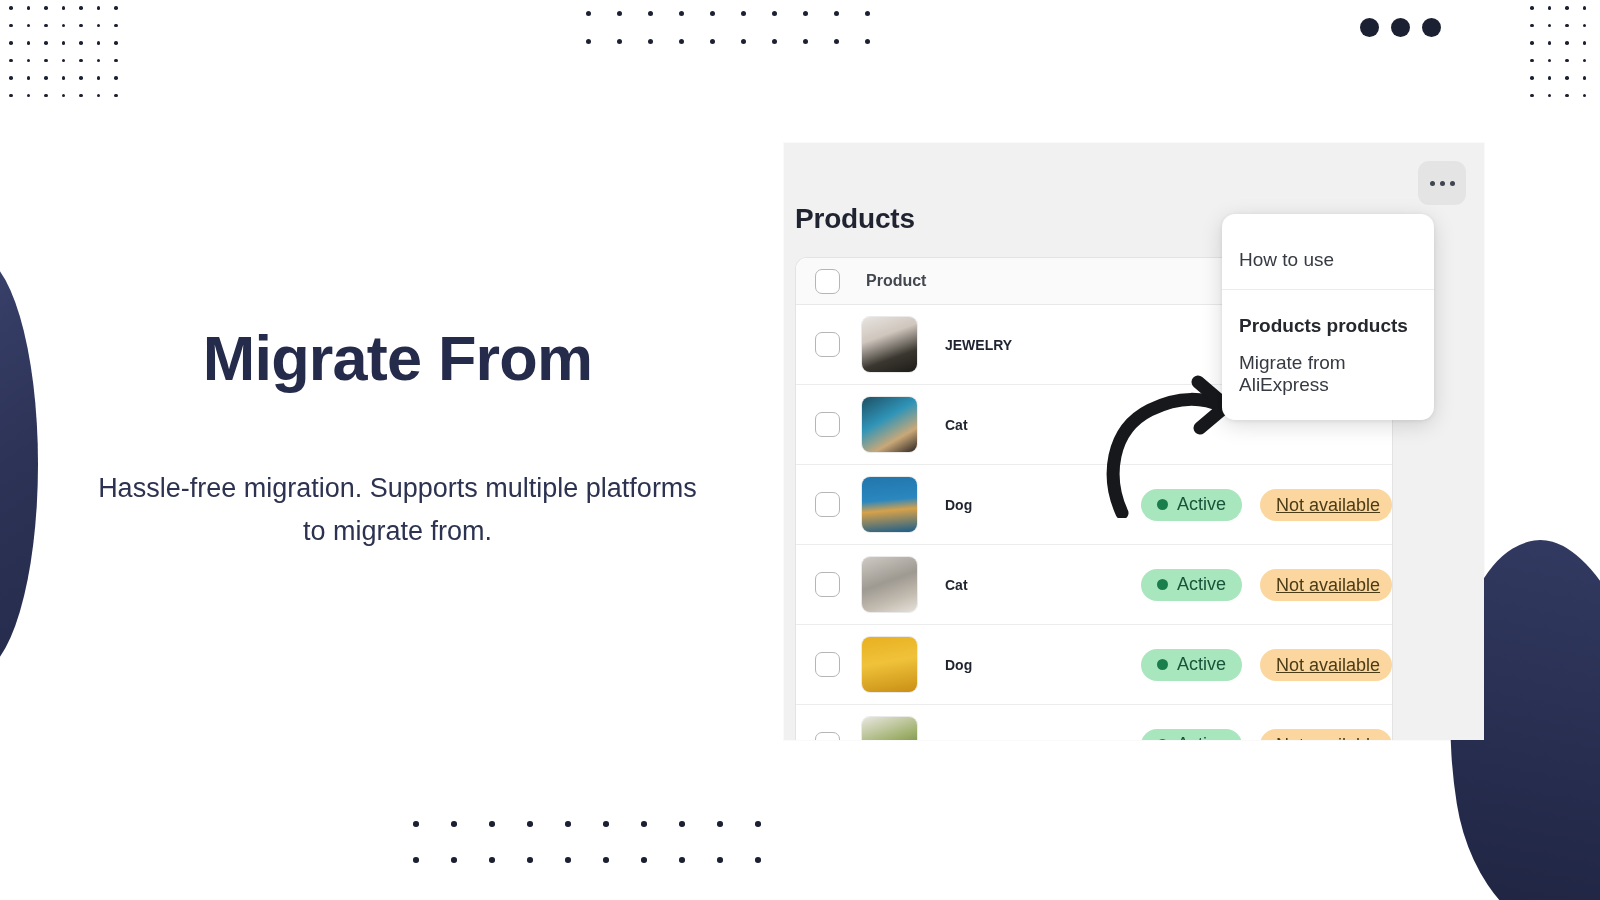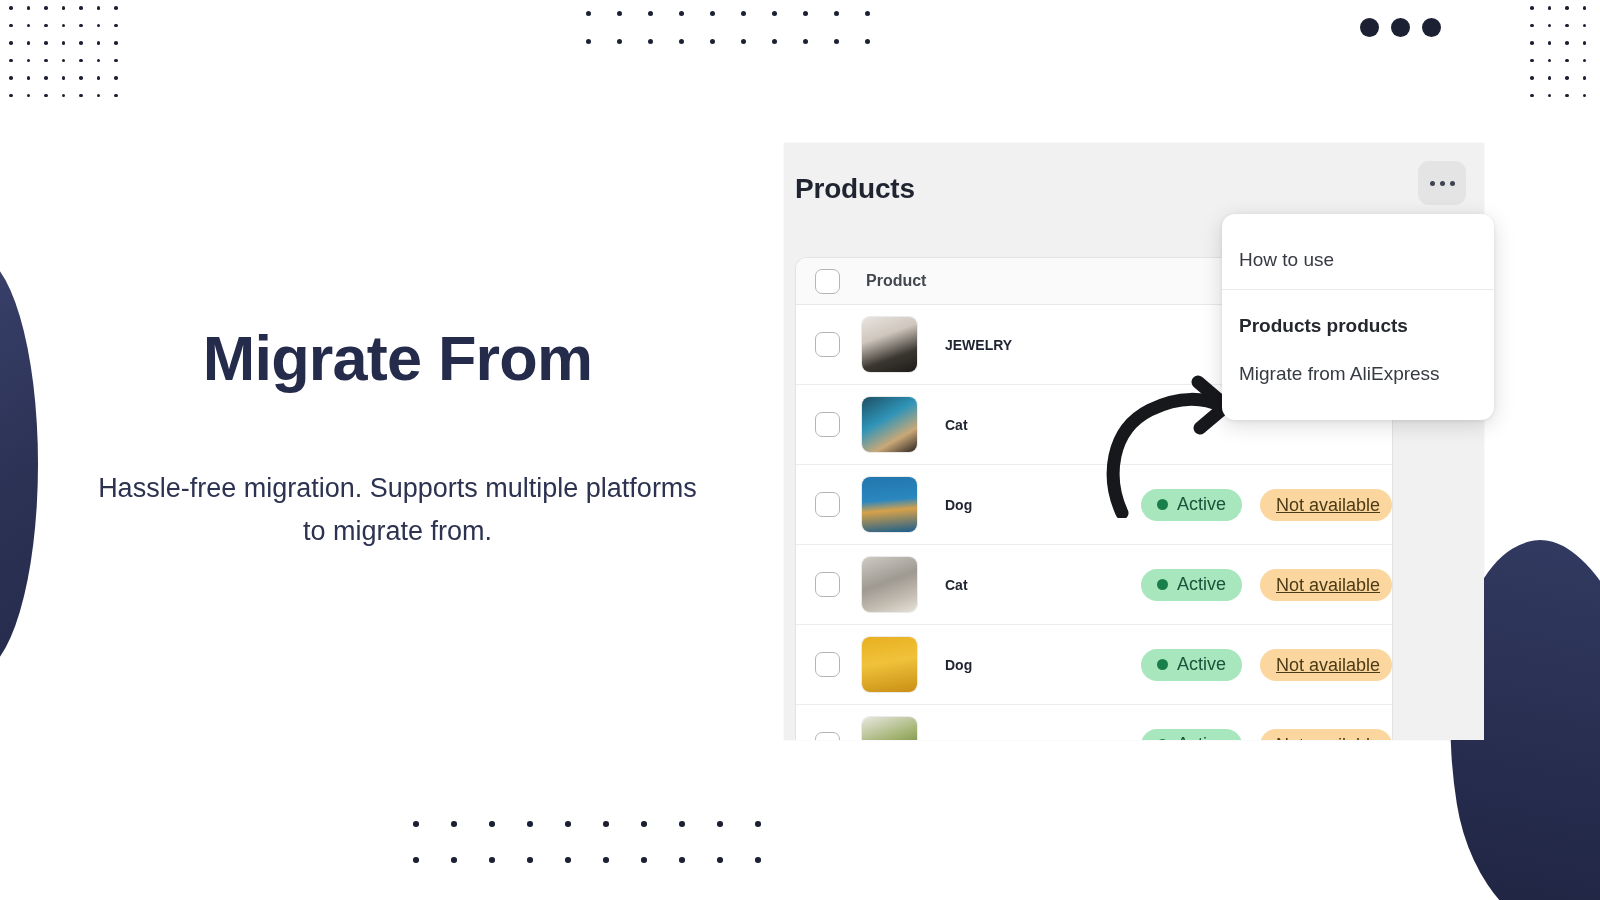--- a/index.html
+++ b/index.html
@@ -96,7 +96,7 @@
   .panel-head {
     height: 92px;
     display: flex;
-    align-items: center;
+    align-items: flex-end;
     padding: 0 14px 0 11px;
     position: relative;
   }

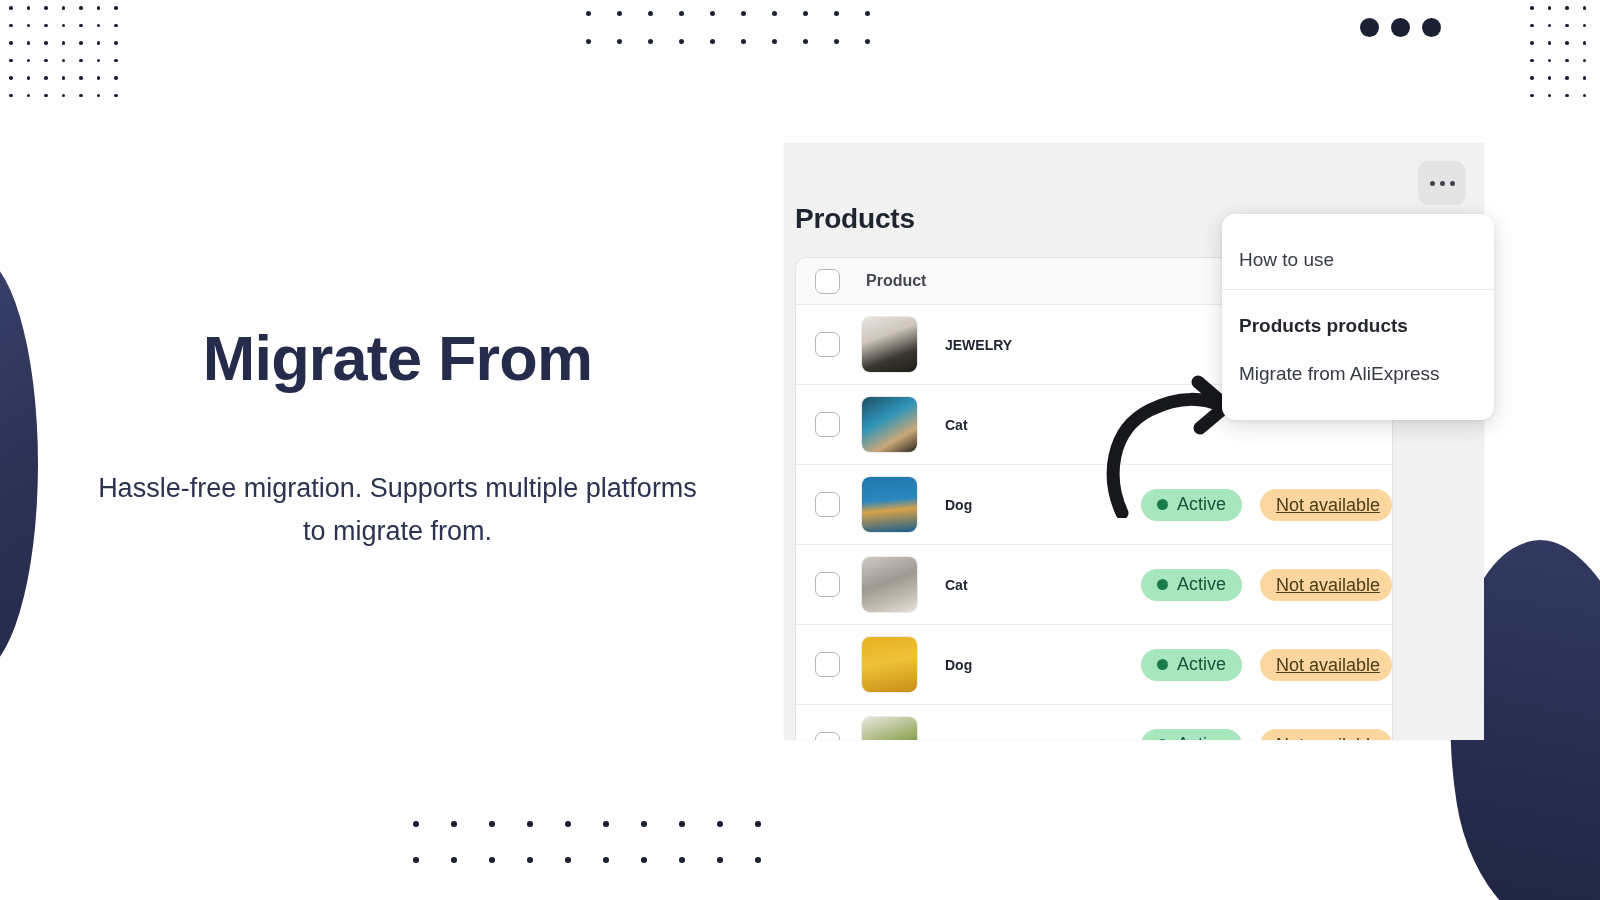--- a/index.html
+++ b/index.html
@@ -227,7 +227,7 @@
     position: absolute;
     left: 1222px;
     top: 214px;
-    width: 272px;
+    width: 212px;
     background: #ffffff;
     border-radius: 13px;
     box-shadow: 0 5px 22px rgba(0,0,0,0.14), 0 1px 4px rgba(0,0,0,0.08);

